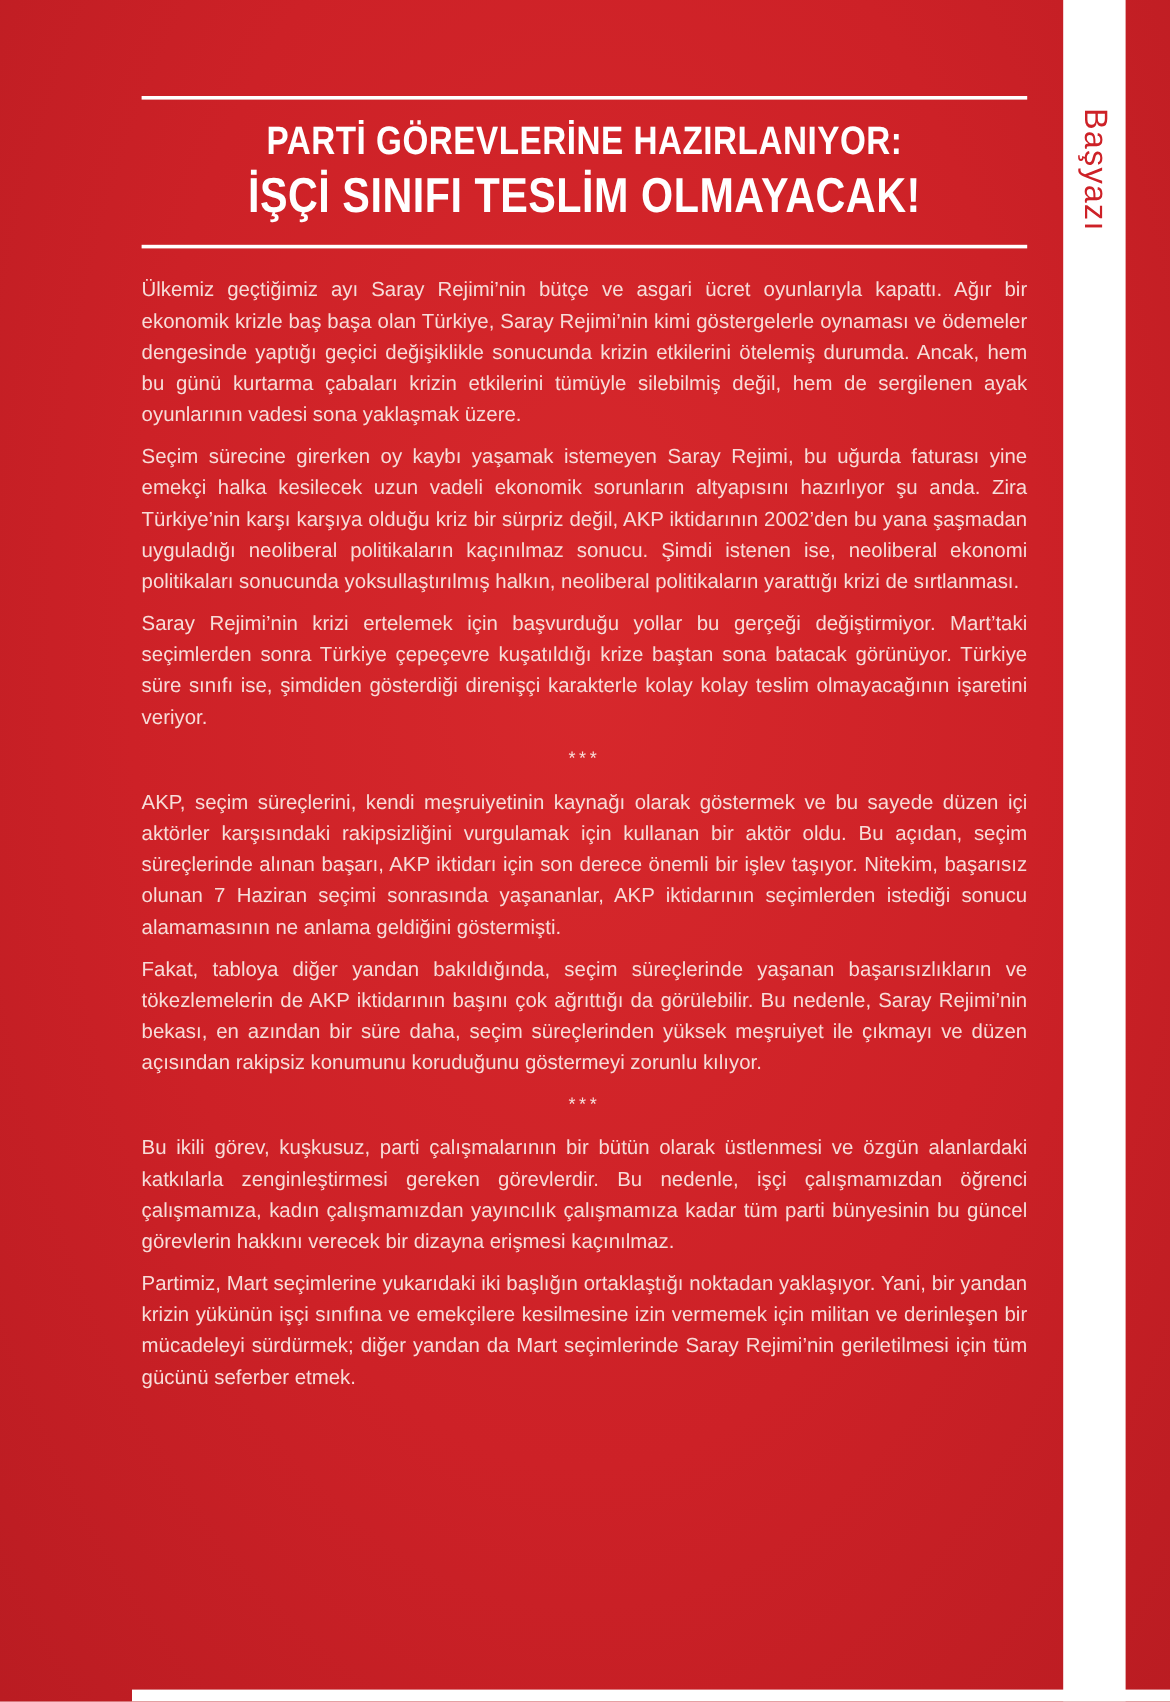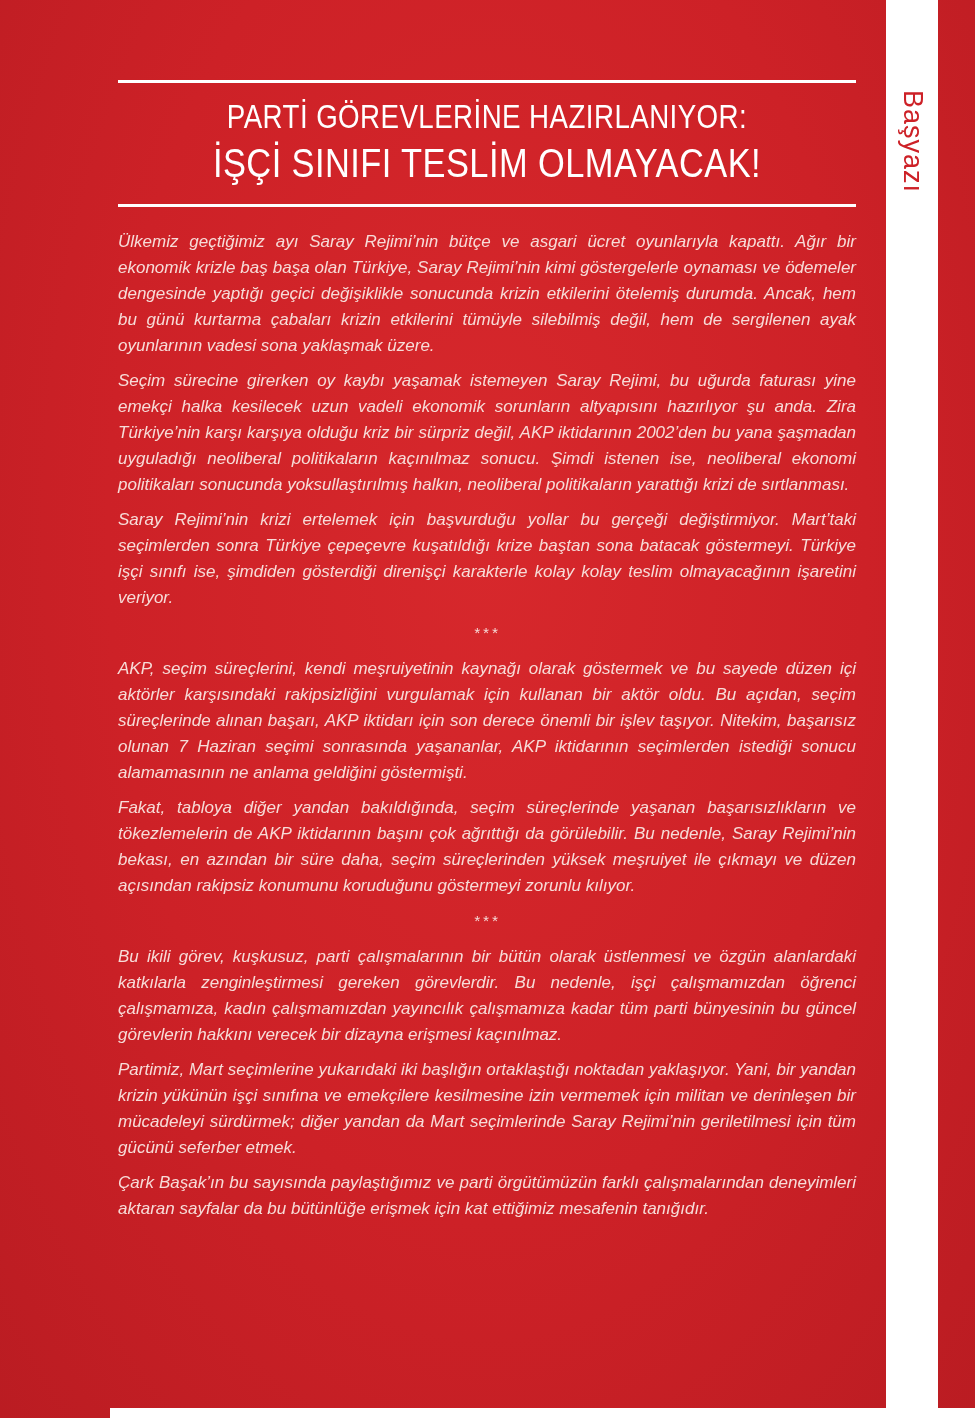--- a/index.html
+++ b/index.html
@@ -32,7 +32,7 @@
     margin: 16px 0 0 0;
     text-align: center;
     color: #ffffff;
-    font-weight: 400;
+    font-weight: 700;
     line-height: 1.1;
   }
   h1.title .t1 {

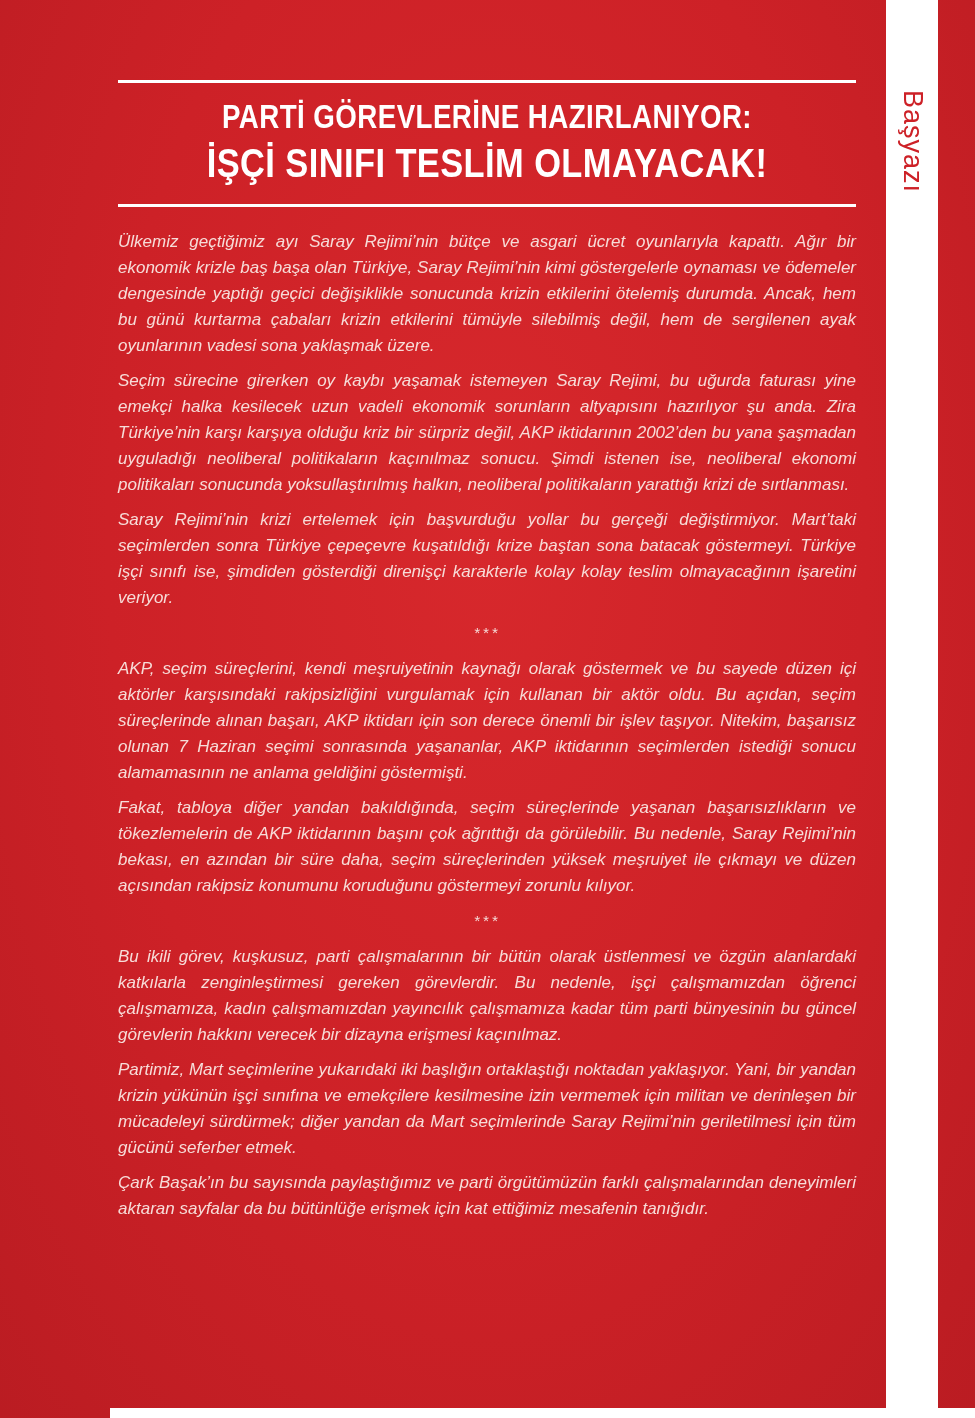--- a/index.html
+++ b/index.html
@@ -60,7 +60,6 @@
   }
   .article-body p {
     margin: 0 0 9px 0;
-    font-style: italic;
   }
   .article-body p.sep {
     text-align: center;

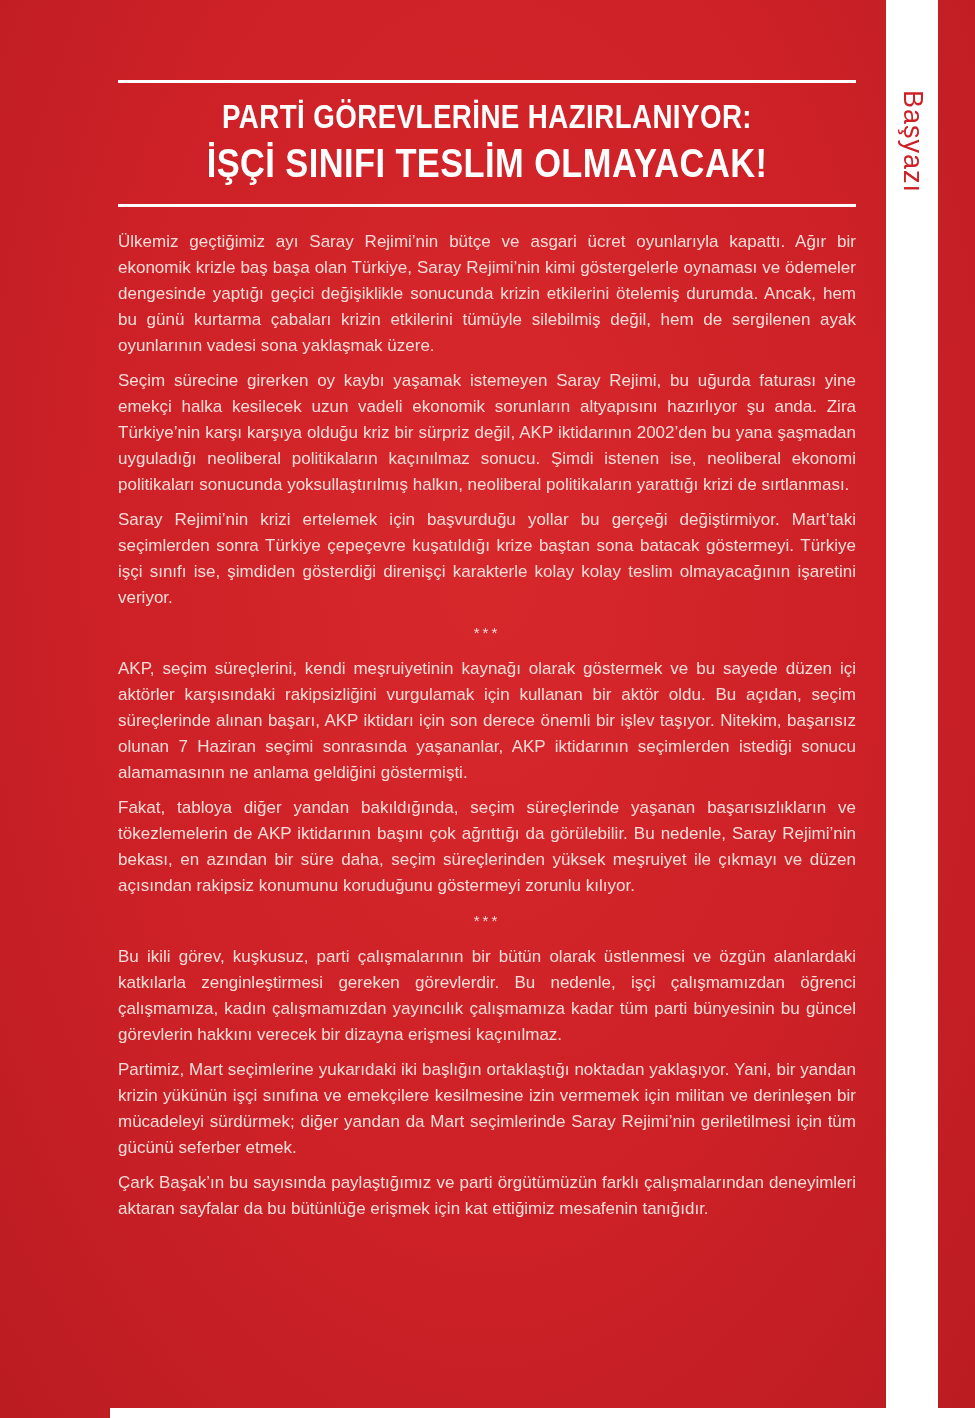--- a/index.html
+++ b/index.html
@@ -115,7 +115,7 @@
     <div class="article-body">
       <p>Ülkemiz geçtiğimiz ayı Saray Rejimi’nin bütçe ve asgari ücret oyunlarıyla kapattı. Ağır bir ekonomik krizle baş başa olan Türkiye, Saray Rejimi’nin kimi göstergelerle oynaması ve ödemeler dengesinde yaptığı geçici değişiklikle sonucunda krizin etkilerini ötelemiş durumda. Ancak, hem bu günü kurtarma çabaları krizin etkilerini tümüyle silebilmiş değil, hem de sergilenen ayak oyunlarının vadesi sona yaklaşmak üzere.</p>
       <p>Seçim sürecine girerken oy kaybı yaşamak istemeyen Saray Rejimi, bu uğurda faturası yine emekçi halka kesilecek uzun vadeli ekonomik sorunların altyapısını hazırlıyor şu anda. Zira Türkiye’nin karşı karşıya olduğu kriz bir sürpriz değil, AKP iktidarının 2002’den bu yana şaşmadan uyguladığı neoliberal politikaların kaçınılmaz sonucu. Şimdi istenen ise, neoliberal ekonomi politikaları sonucunda yoksullaştırılmış halkın, neoliberal politikaların yarattığı krizi de sırtlanması.</p>
-      <p>Saray Rejimi’nin krizi ertelemek için başvurduğu yollar bu gerçeği değiştirmiyor. Mart’taki seçimlerden sonra Türkiye çepeçevre kuşatıldığı krize baştan sona batacak göstermeyi. Türkiye işçi sınıfı ise, şimdiden gösterdiği direnişçi karakterle kolay kolay teslim olmayacağının işaretini veriyor.</p>
+      <p>Saray Rejimi’nin krizi ertelemek için başvurduğu yollar bu gerçeği değiştirmiyor. Mart’taki seçimlerden sonra Türkiye çepeçevre kuşatıldığı krize baştan sona batacak görünüyor. Türkiye süre sınıfı ise, şimdiden gösterdiği direnişçi karakterle kolay kolay teslim olmayacağının işaretini veriyor.</p>
       <p class="sep">***</p>
       <p>AKP, seçim süreçlerini, kendi meşruiyetinin kaynağı olarak göstermek ve bu sayede düzen içi aktörler karşısındaki rakipsizliğini vurgulamak için kullanan bir aktör oldu. Bu açıdan, seçim süreçlerinde alınan başarı, AKP iktidarı için son derece önemli bir işlev taşıyor. Nitekim, başarısız olunan 7 Haziran seçimi sonrasında yaşananlar, AKP iktidarının seçimlerden istediği sonucu alamamasının ne anlama geldiğini göstermişti.</p>
       <p>Fakat, tabloya diğer yandan bakıldığında, seçim süreçlerinde yaşanan başarısızlıkların ve tökezlemelerin de AKP iktidarının başını çok ağrıttığı da görülebilir. Bu nedenle, Saray Rejimi’nin bekası, en azından bir süre daha, seçim süreçlerinden yüksek meşruiyet ile çıkmayı ve düzen açısından rakipsiz konumunu koruduğunu göstermeyi zorunlu kılıyor.</p>

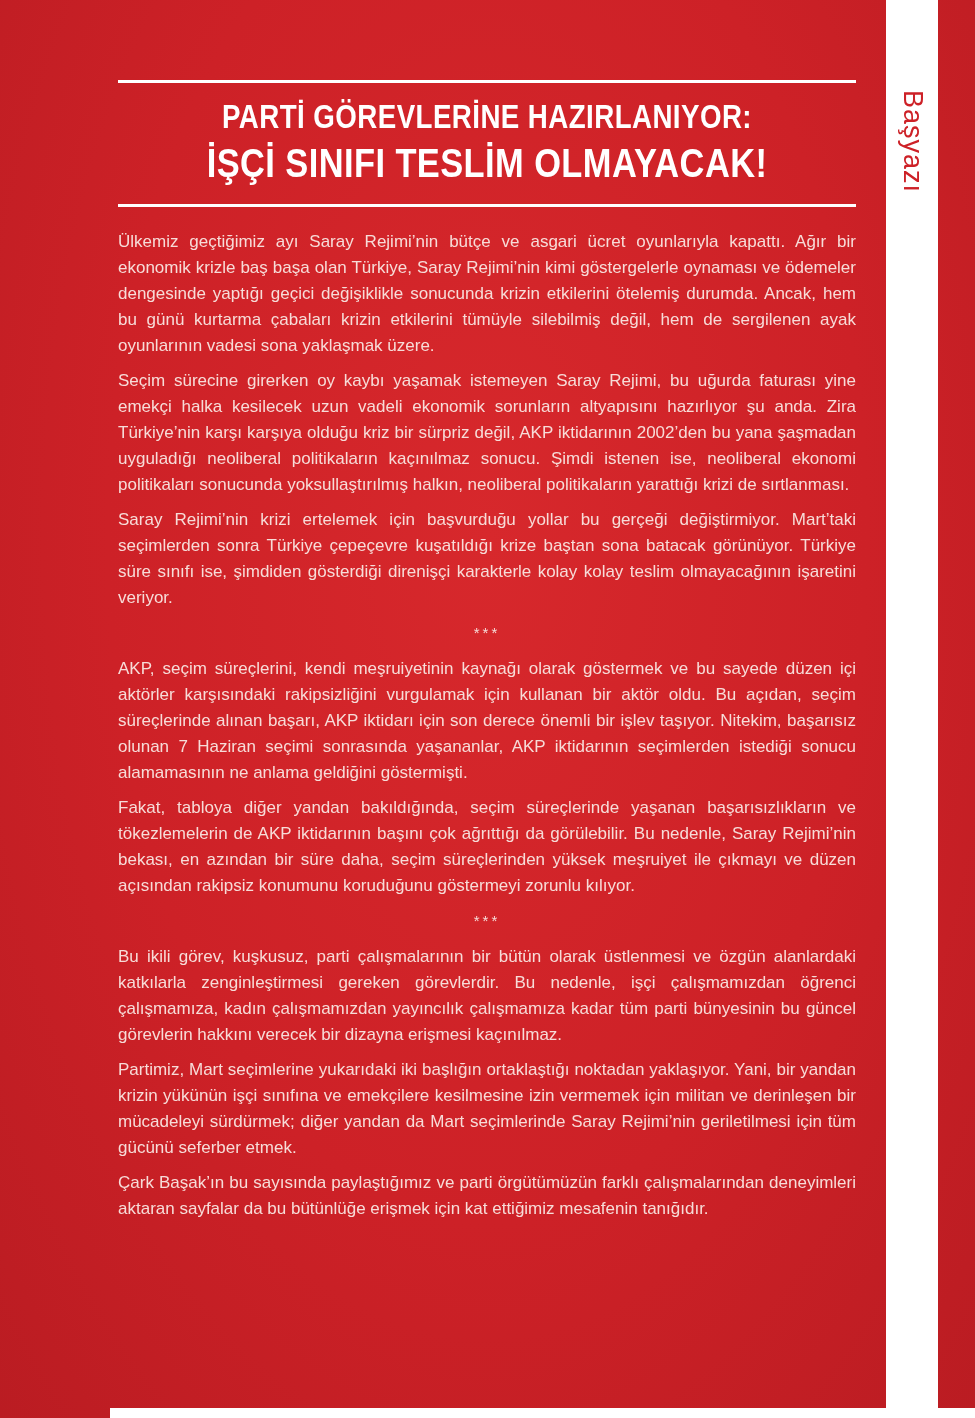--- a/index.html
+++ b/index.html
@@ -122,7 +122,6 @@
       <p class="sep">***</p>
       <p>Bu ikili görev, kuşkusuz, parti çalışmalarının bir bütün olarak üstlenmesi ve özgün alanlardaki katkılarla zenginleştirmesi gereken görevlerdir. Bu nedenle, işçi çalışmamızdan öğrenci çalışmamıza, kadın çalışmamızdan yayıncılık çalışmamıza kadar tüm parti bünyesinin bu güncel görevlerin hakkını verecek bir dizayna erişmesi kaçınılmaz.</p>
       <p>Partimiz, Mart seçimlerine yukarıdaki iki başlığın ortaklaştığı noktadan yaklaşıyor. Yani, bir yandan krizin yükünün işçi sınıfına ve emekçilere kesilmesine izin vermemek için militan ve derinleşen bir mücadeleyi sürdürmek; diğer yandan da Mart seçimlerinde Saray Rejimi’nin geriletilmesi için tüm gücünü seferber etmek.</p>
-      <p>Çark Başak’ın bu sayısında paylaştığımız ve parti örgütümüzün farklı çalışmalarından deneyimleri aktaran sayfalar da bu bütünlüğe erişmek için kat ettiğimiz mesafenin tanığıdır.</p>
     </div>
   </div>
 

